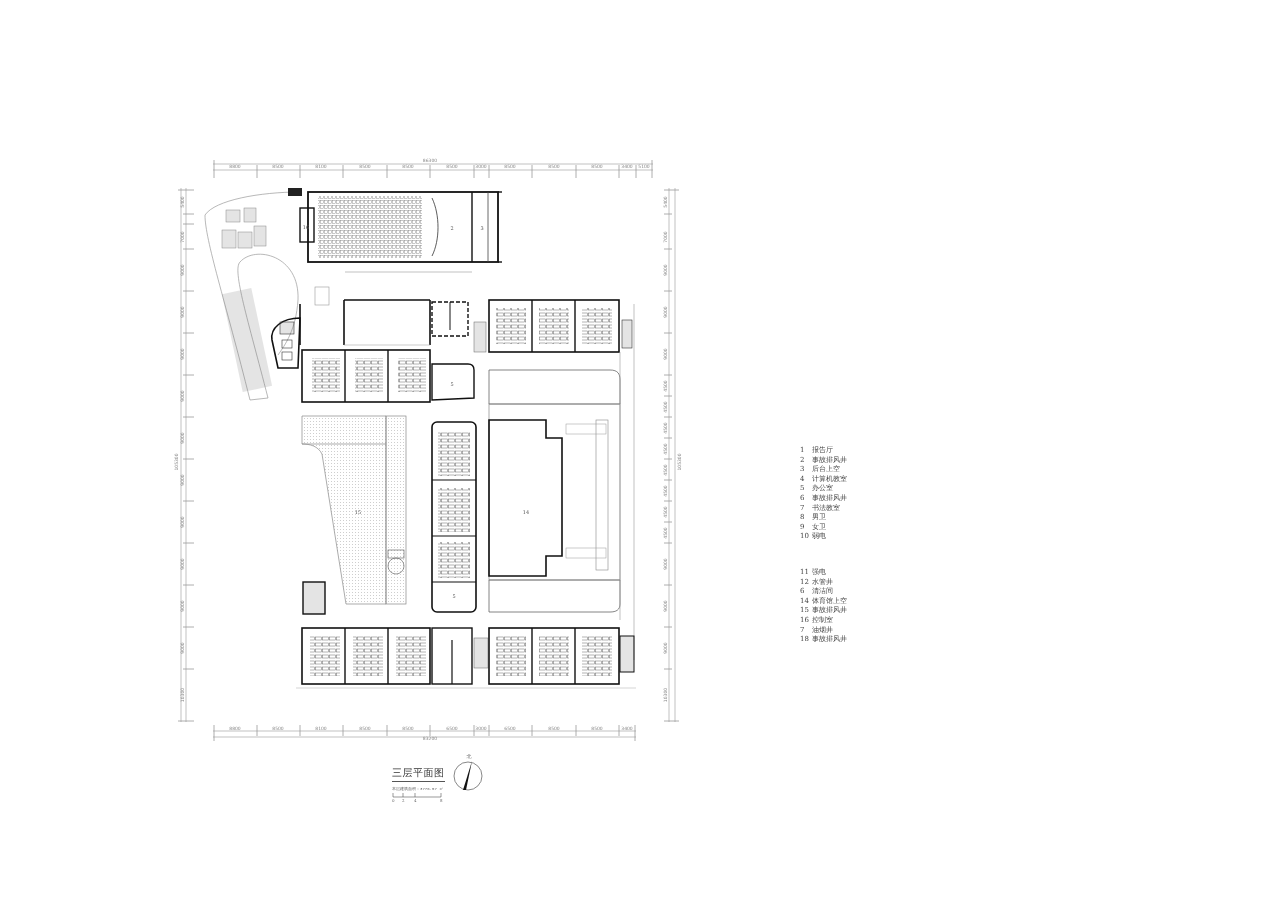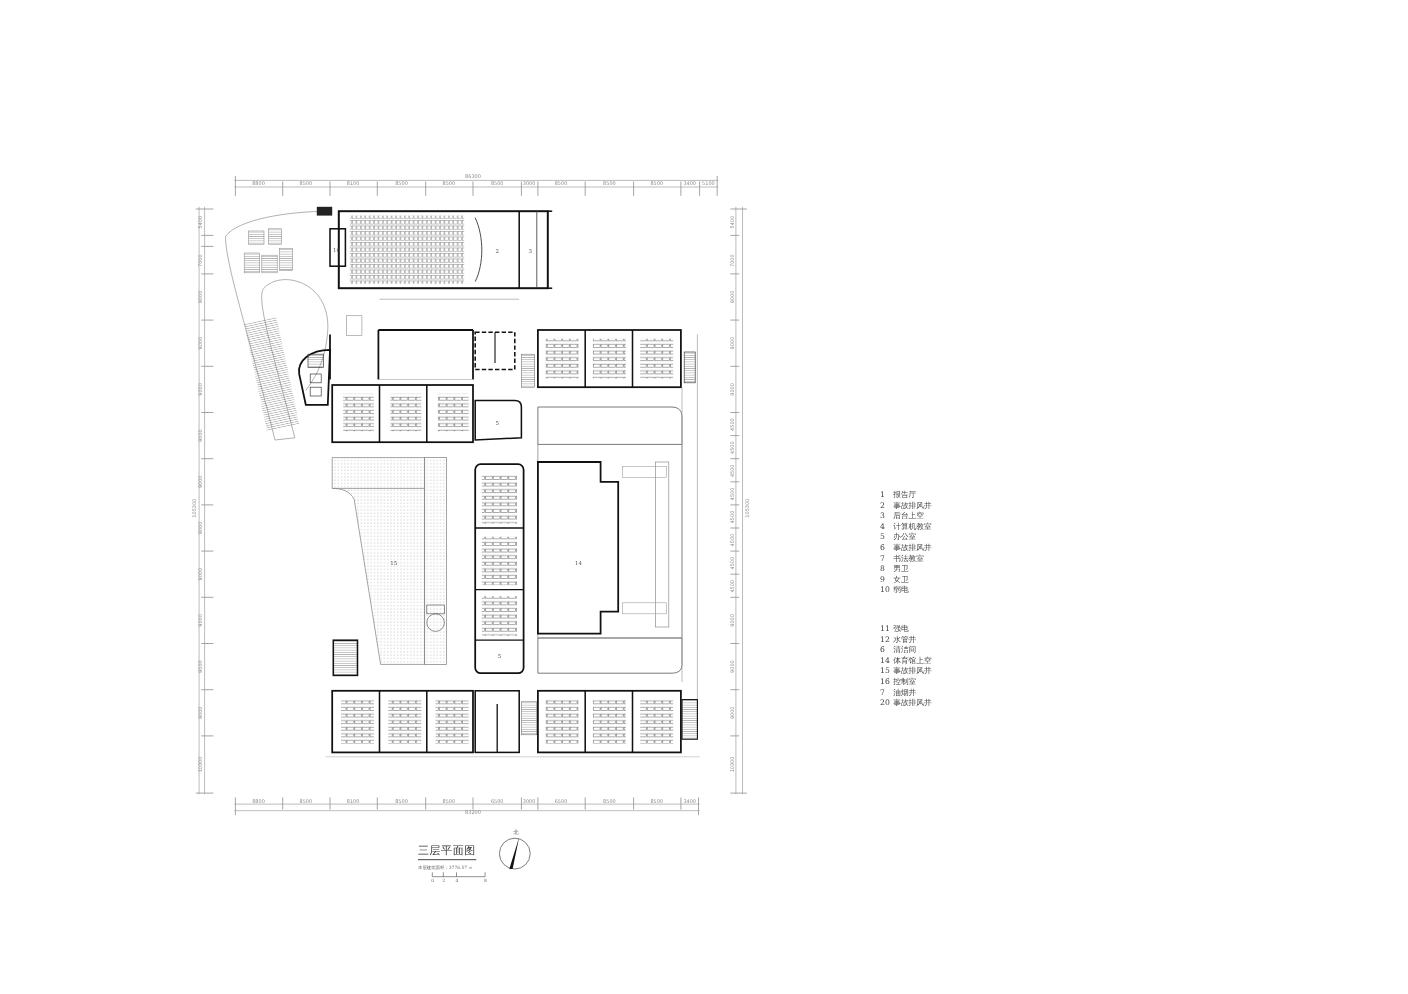--- a/index.html
+++ b/index.html
@@ -358,7 +358,7 @@
     <div class="item"><span class="num">15</span><span>事故排风井</span></div>
     <div class="item"><span class="num">16</span><span>控制室</span></div>
     <div class="item"><span class="num">7</span><span>油烟井</span></div>
-    <div class="item"><span class="num">20</span><span>事故排风井</span></div>
+    <div class="item"><span class="num">18</span><span>事故排风井</span></div>
   </div>
 </div>
 </div>

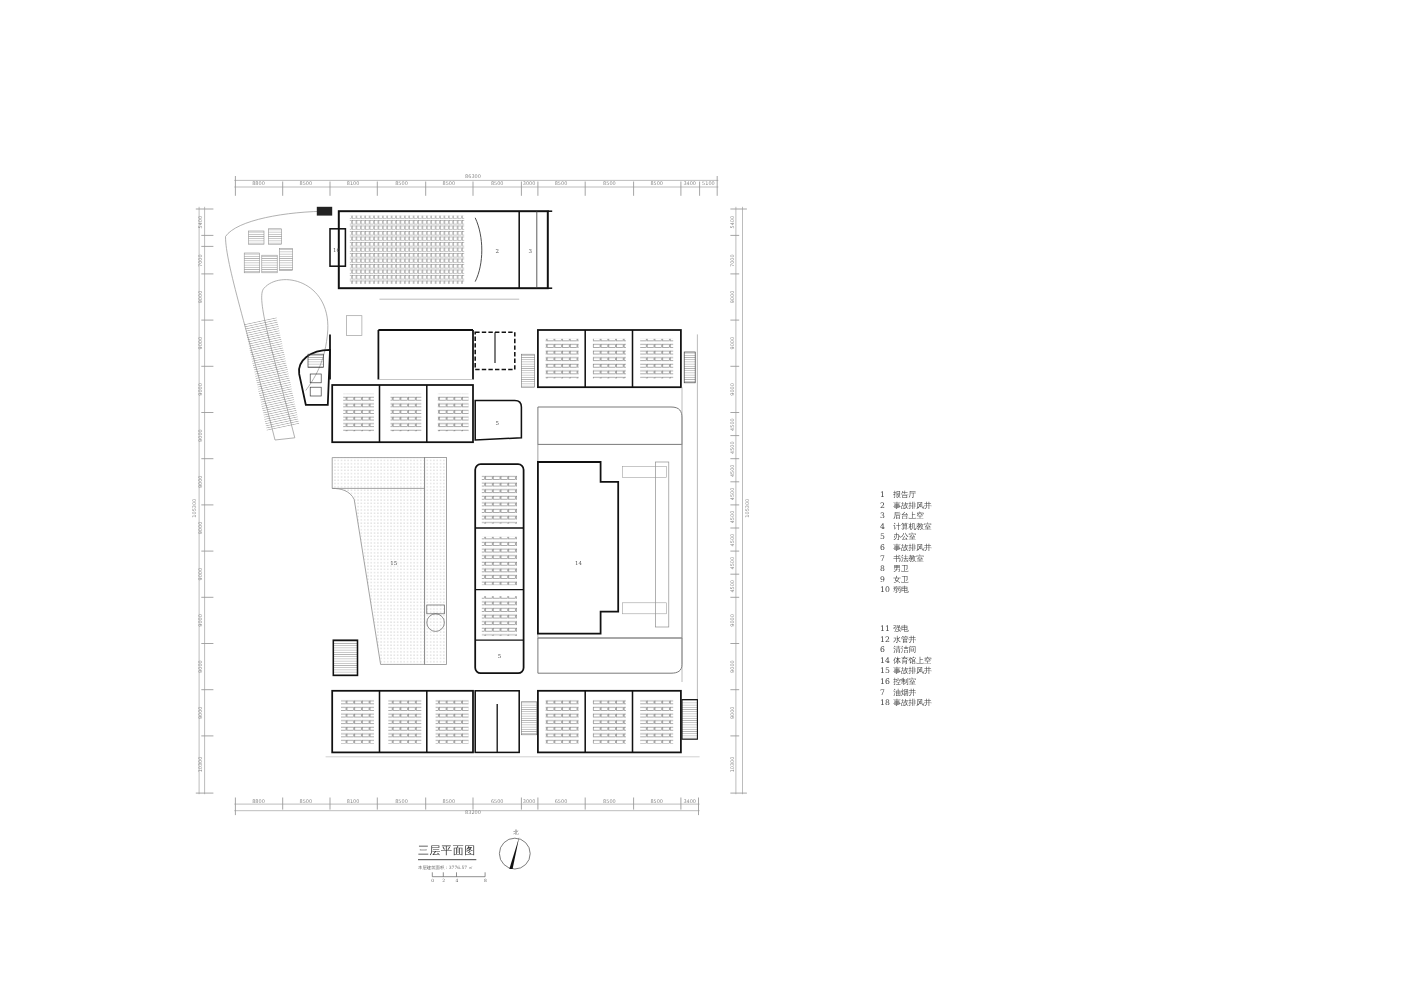--- a/index.html
+++ b/index.html
@@ -10,7 +10,7 @@
   .legend .col{display:flex;flex-direction:column;}
   .legend .item{white-space:nowrap;}
   .legend .num{display:inline-block;min-width:9px;margin-right:3px;}
-  .titleblock{position:absolute;left:380px;top:766px;}
+  .titleblock{position:absolute;left:392px;top:766px;font-family:Liberation Mono, monospace;}
   .plan-title{font-size:10px;color:#333;border-bottom:1px solid #555;padding-bottom:1px;letter-spacing:0.5px;}
   .area-note{font-size:4px;color:#666;margin-top:4px;white-space:nowrap;}
   .scale-lbl{position:absolute;font-size:4px;color:#666;}

